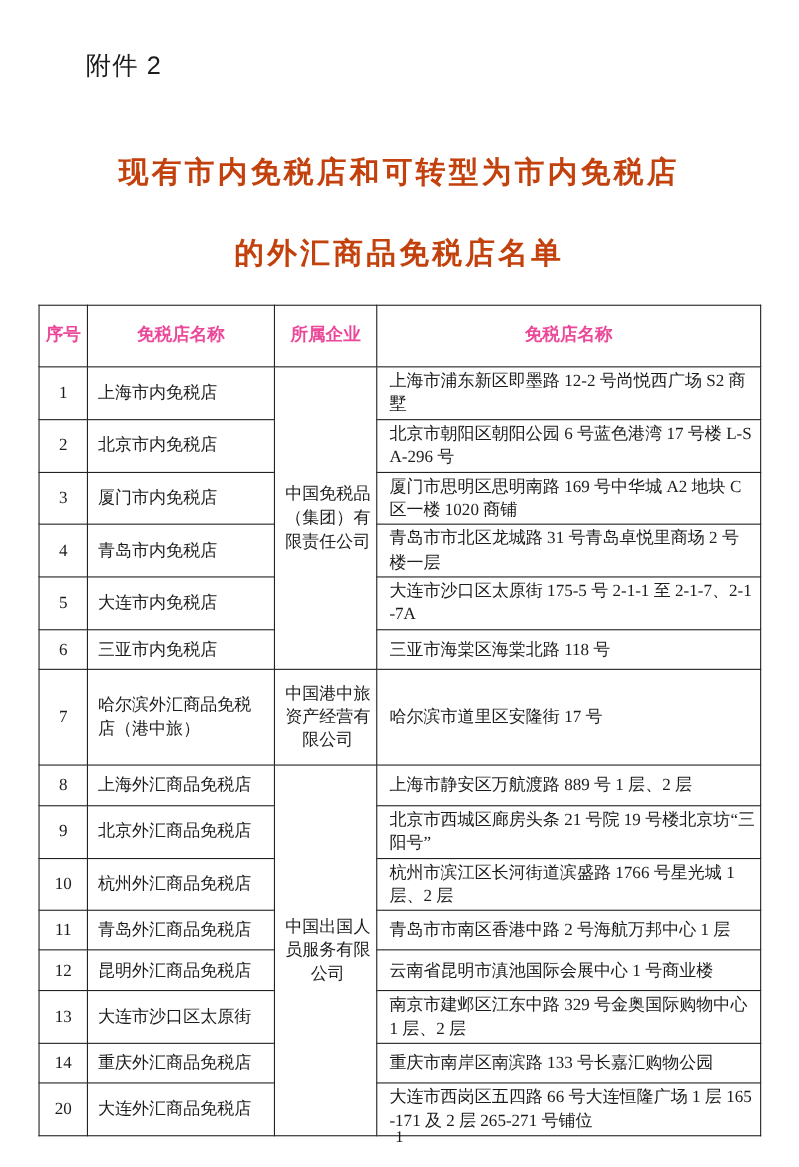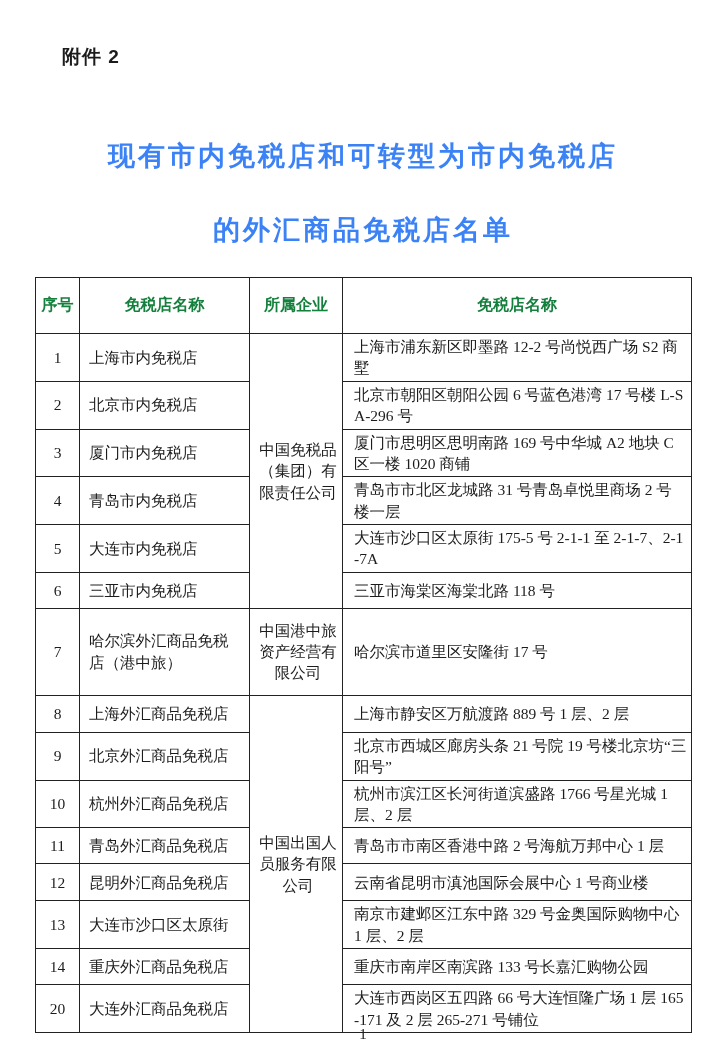--- a/index.html
+++ b/index.html
@@ -14,11 +14,11 @@
   }
   .attachment-label {
     position: absolute;
-    left: 62px;
+    left: 78px;
     top: 44px;
     font-family: "Liberation Sans", "DejaVu Sans", sans-serif;
-    font-size: 19px;
-    font-weight: 700;
+    font-size: 23px;
+    font-weight: 400;
     letter-spacing: 1px;
   }
   .doc-title {

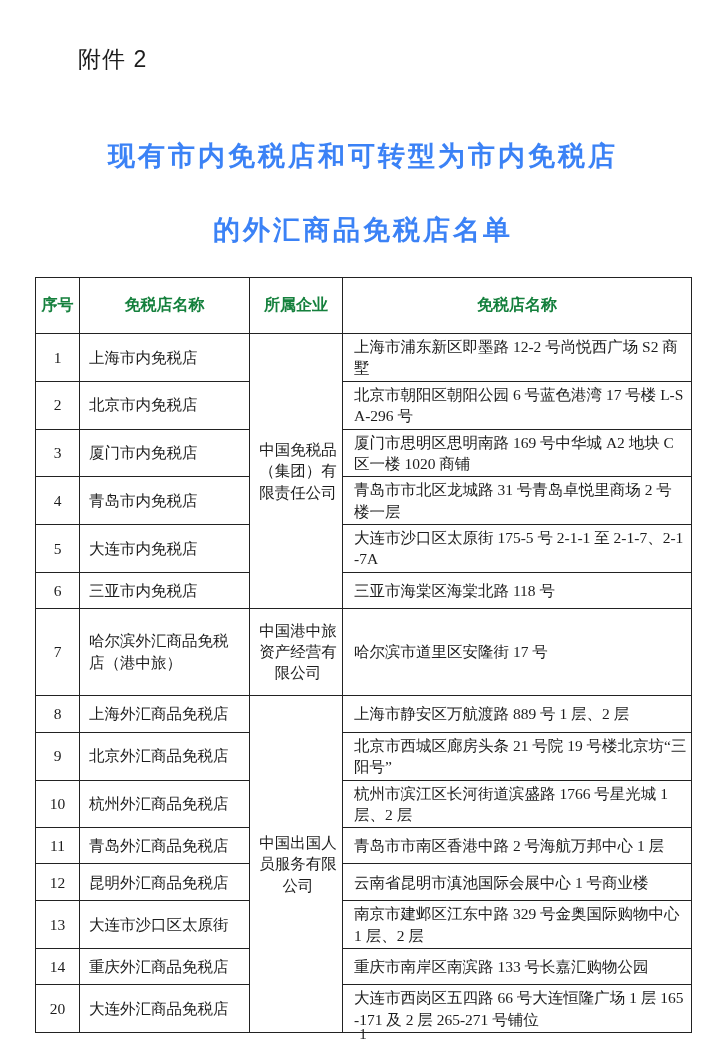--- a/index.html
+++ b/index.html
@@ -30,7 +30,7 @@
     font-size: 27px;
     font-weight: 700;
     letter-spacing: 3px;
-    color: #3b82f6;
+    color: #c2410c;
   }
   .doc-title.line1 { top: 138px; }
   .doc-title.line2 { top: 212px; }

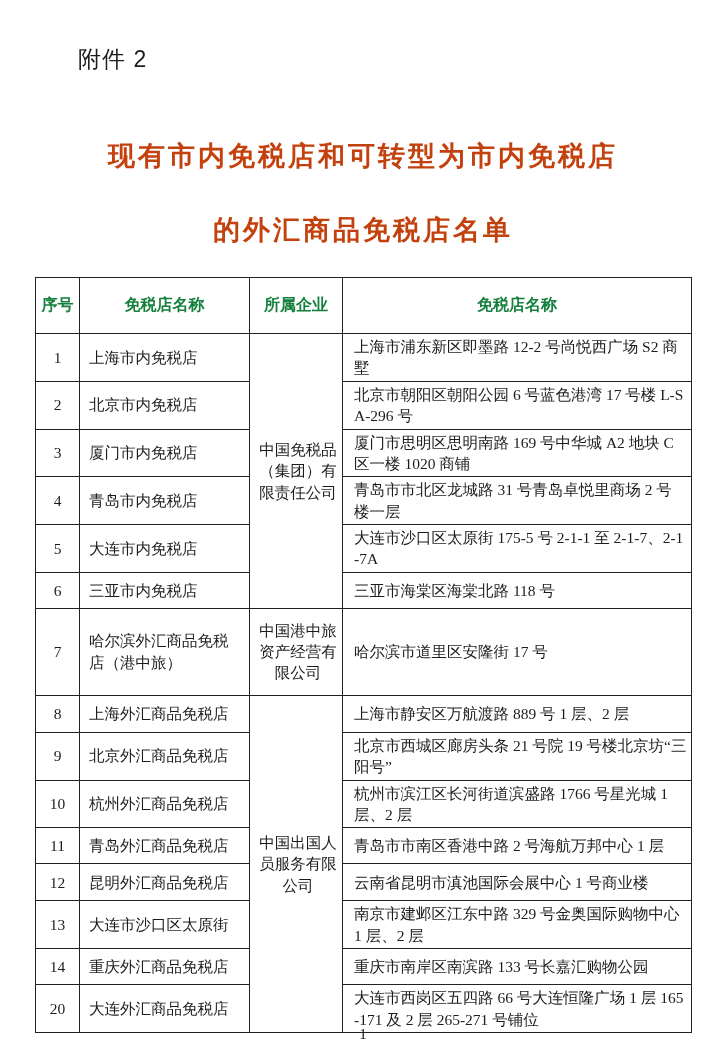--- a/index.html
+++ b/index.html
@@ -59,11 +59,11 @@
 
   th.hdr {
     height: 56px;
-    font-family: Liberation Serif, serif;
+    font-family: Liberation Mono, monospace;
     font-size: 16px;
     font-weight: 700;
     text-align: center;
-    color: #15803d;
+    color: #ec4899;
   }
   td.no-cell   { text-align: center; }
   td.name-cell { text-align: left; padding: 2px 20px 2px 9px; }

